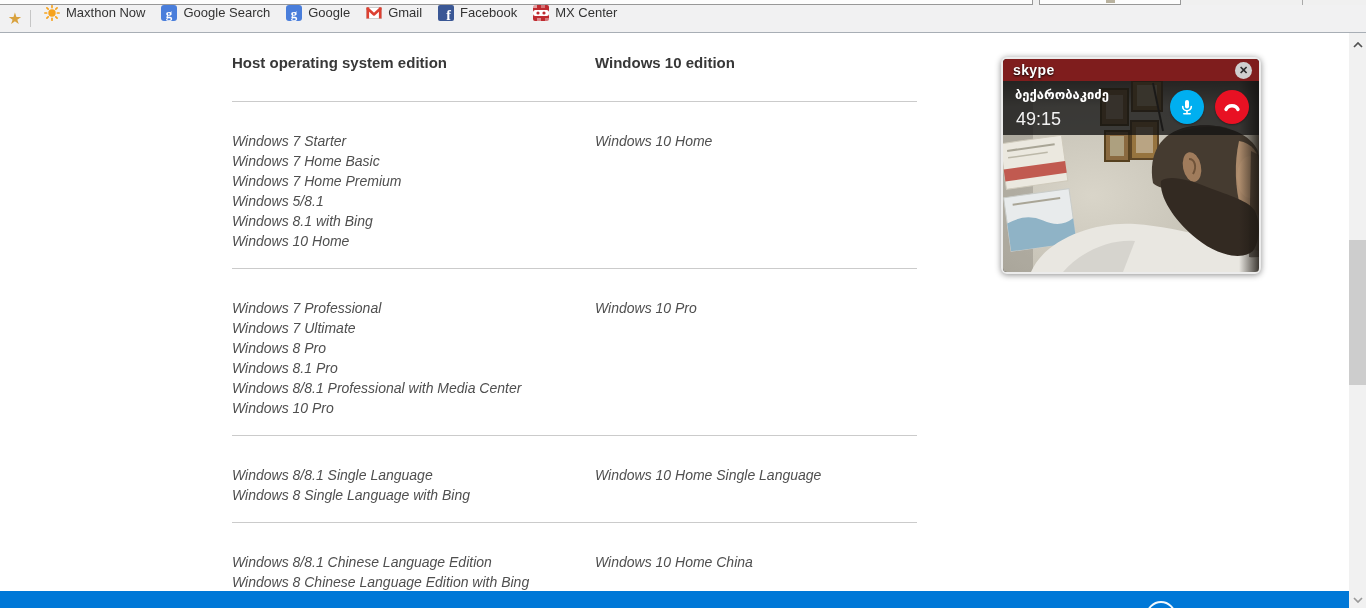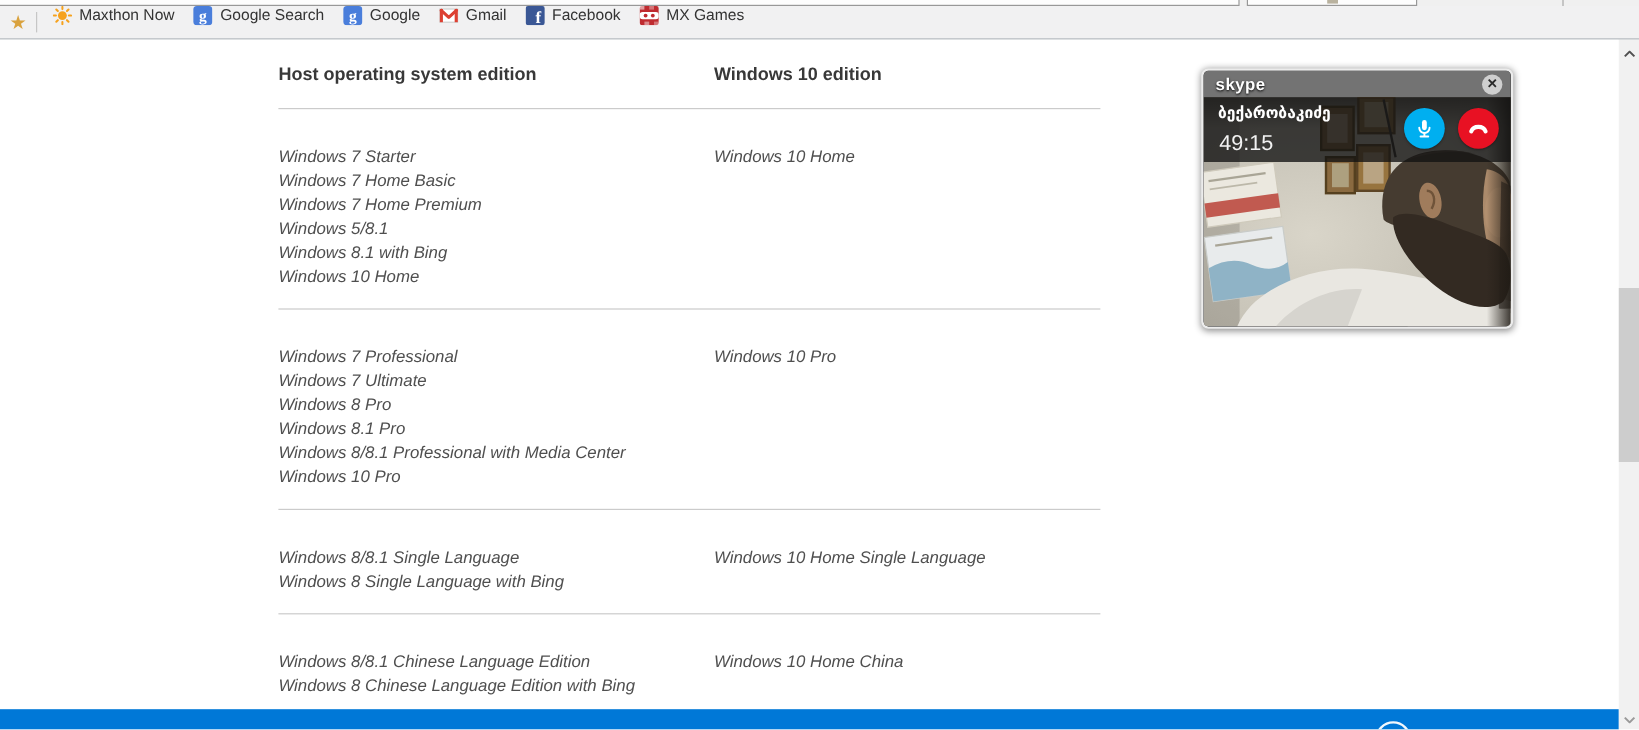--- a/index.html
+++ b/index.html
@@ -173,7 +173,7 @@
         <circle cx="11" cy="8" r="1.6" fill="#bf2b30"></circle>
       </svg>
     </span>
-    <span>MX Games</span>
+    <span>MX Center</span>
   </div>
 </div>
 

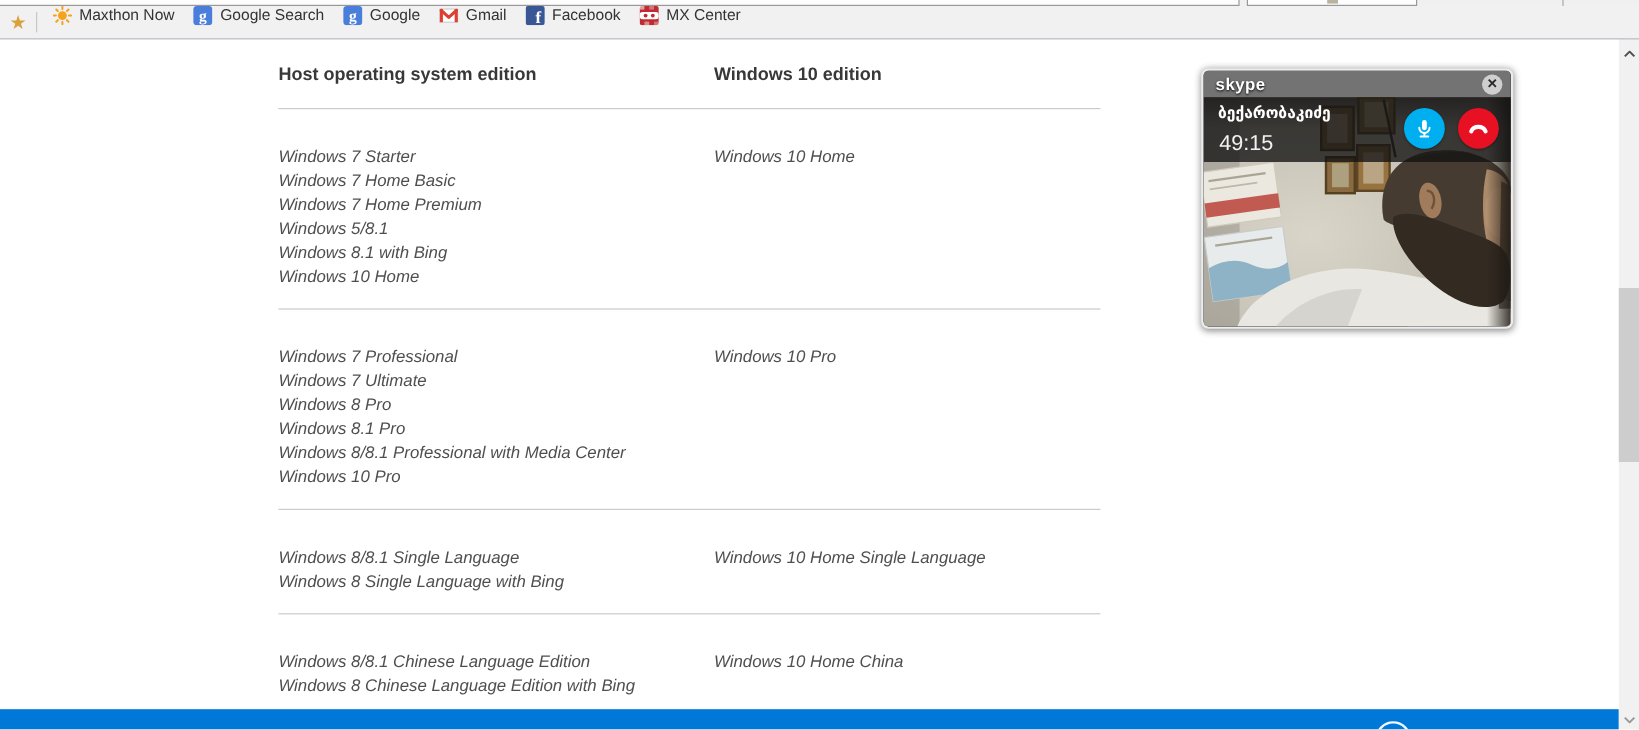--- a/index.html
+++ b/index.html
@@ -34,7 +34,7 @@
 
   .content { position:absolute; left:232px; top:21px; width:685px; color:#4f4f4f; }
   .hdr-row { display:flex; font-size:15px; font-weight:700; color:#383838;
-    padding-bottom:19px; border-bottom:1px solid #cbcbcb; }
+    padding-bottom:30px; border-bottom:1px solid #cbcbcb; }
   .col-host { width:363px; }
   .col-target { flex:1; }
   .group { display:flex; padding:29px 0 17px 0; border-bottom:1px solid #cbcbcb;

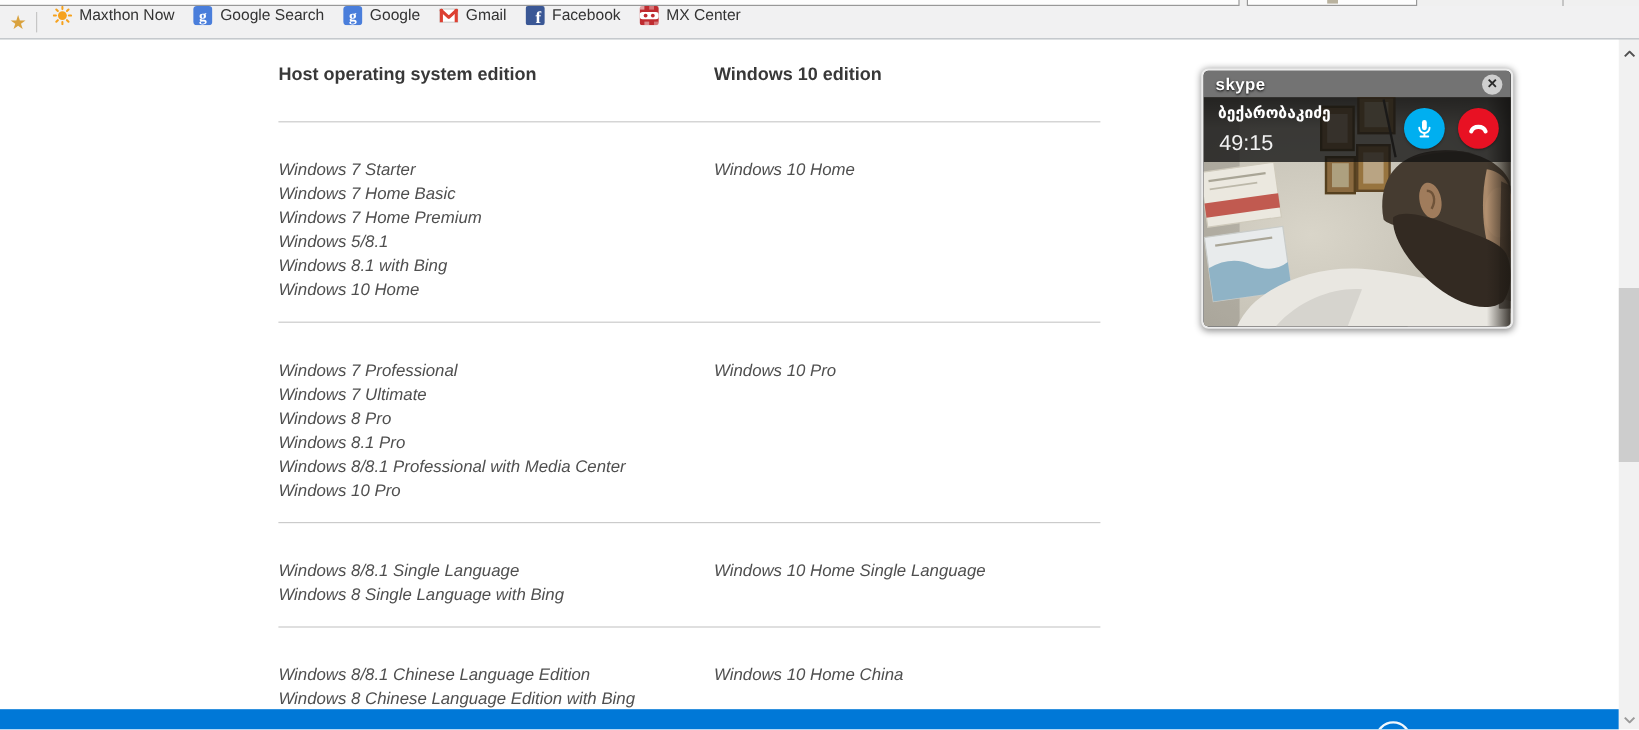--- a/index.html
+++ b/index.html
@@ -59,7 +59,7 @@
   .skype-win { position:absolute; left:1001px; top:57px; width:260px; height:217px;
     border:2px solid #ececec; border-radius:6px; overflow:hidden;
     box-shadow:0 1px 6px rgba(0,0,0,.45); background:#111; }
-  .skype-header { height:22px; background:#737373; display:flex; align-items:center;
+  .skype-header { height:22px; background:#7f1d1d; display:flex; align-items:center;
     justify-content:space-between; padding:0 7px 0 10px; cursor:move; }
   .skype-logo { color:#fff; font-weight:700; font-size:14px; letter-spacing:.4px;
     text-shadow:0 1px 2px #000; line-height:20px; }

